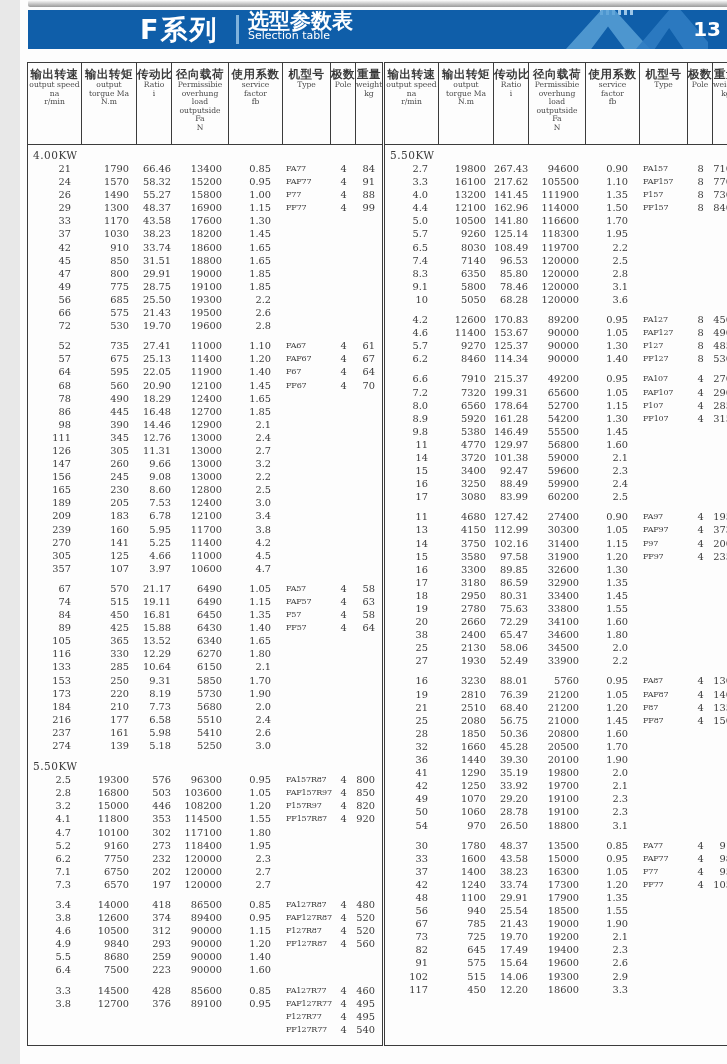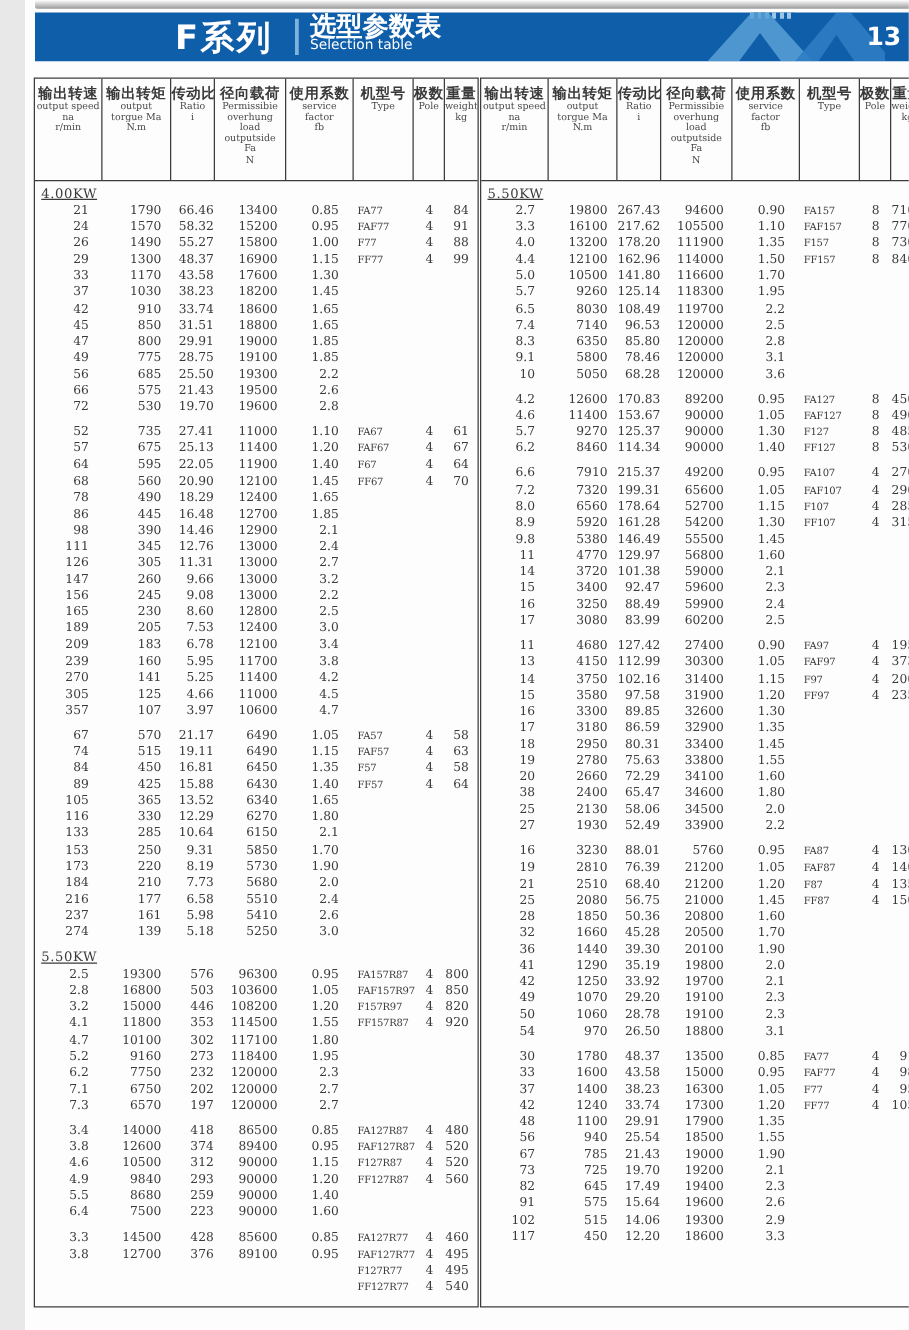--- a/index.html
+++ b/index.html
@@ -38,7 +38,7 @@
   .hcn{font-size:11.5px;font-weight:bold;letter-spacing:0.5px;line-height:14px;white-space:nowrap;}
   .hen{font-size:7.6px;line-height:8.6px;color:#4a4a4a;white-space:nowrap;}
   .tbody{padding-top:3px;}
-  .kw-label{height:14px;line-height:14px;font-size:10.5px;padding-left:5px;letter-spacing:0.5px;text-decoration:underline;}
+  .kw-label{height:14px;line-height:14px;font-size:10.5px;padding-left:5px;letter-spacing:0.5px;}
   .block-gap{height:7px;}
   .trow{display:grid;grid-template-columns:54px 55px 35px 57px 54px 48px 25px auto;
         height:13.1px;line-height:13.1px;font-size:9.8px;}

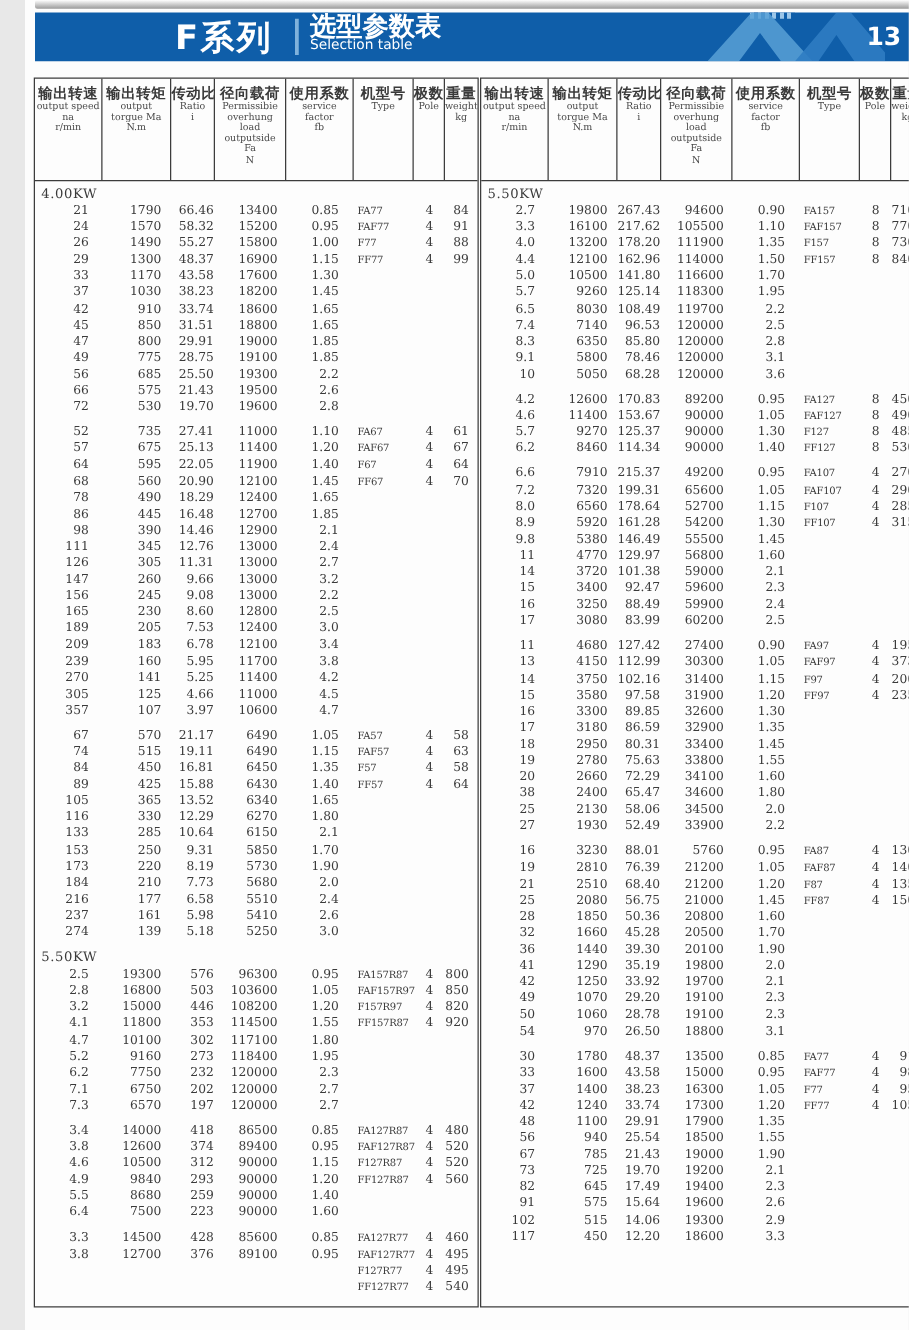--- a/index.html
+++ b/index.html
@@ -835,7 +835,7 @@
         <div class="trow">
           <span class="tcell c-speed">4.0</span>
           <span class="tcell c-torque">13200</span>
-          <span class="tcell c-ratio">178.20</span>
+          <span class="tcell c-ratio">141.45</span>
           <span class="tcell c-load">111900</span>
           <span class="tcell c-fb">1.35</span>
           <span class="tcell c-type">F157</span>

